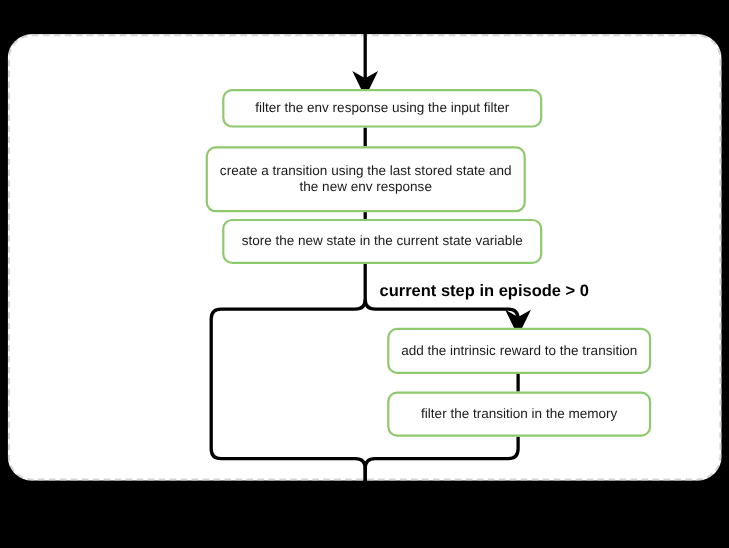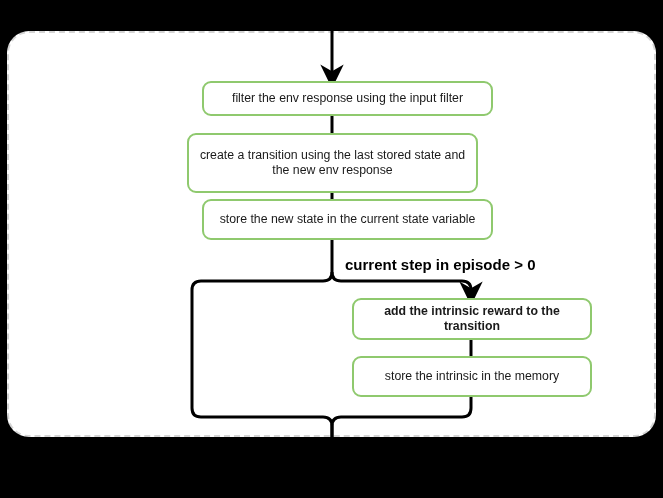--- a/index.html
+++ b/index.html
@@ -65,7 +65,7 @@
   #step-filter        { left: 202px; top: 81px;  width: 291px; height: 35px; }
   #step-create        { left: 187px; top: 133px; width: 291px; height: 60px; }
   #step-store-state   { left: 187px; top: 199px; width: 291px; height: 41px; margin-left: 15px; }
-  #step-intrinsic     { left: 352px; top: 298px; width: 240px; height: 42px; font-weight: bold; }
+  #step-intrinsic     { left: 352px; top: 298px; width: 240px; height: 42px; }
   #step-store-trans   { left: 352px; top: 356px; width: 240px; height: 41px; }
 
   

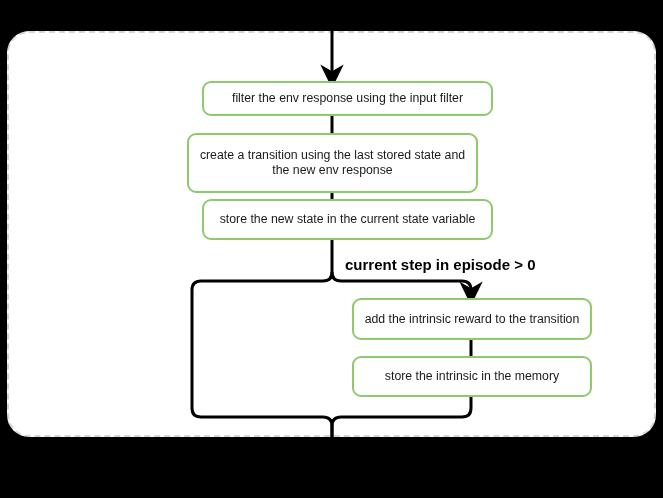--- a/index.html
+++ b/index.html
@@ -119,7 +119,7 @@
 
   <div class="step-box" id="step-intrinsic">add the intrinsic reward to the transition</div>
 
-  <div class="step-box" id="step-store-trans">store the intrinsic in the memory</div>
+  <div class="step-box" id="step-store-trans">filter the transition in the memory</div>
 
   <div id="branch-label">current step in episode &gt; 0</div>
 

